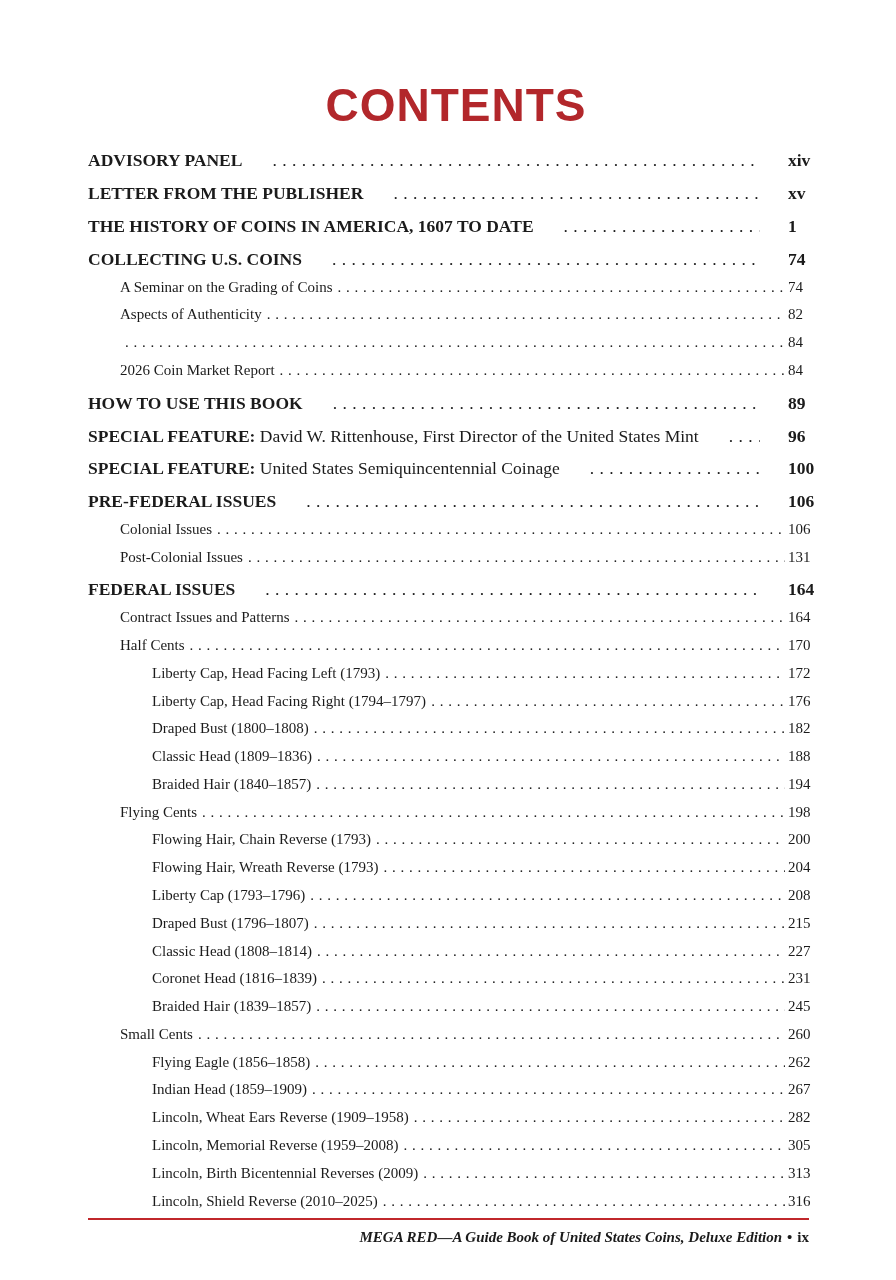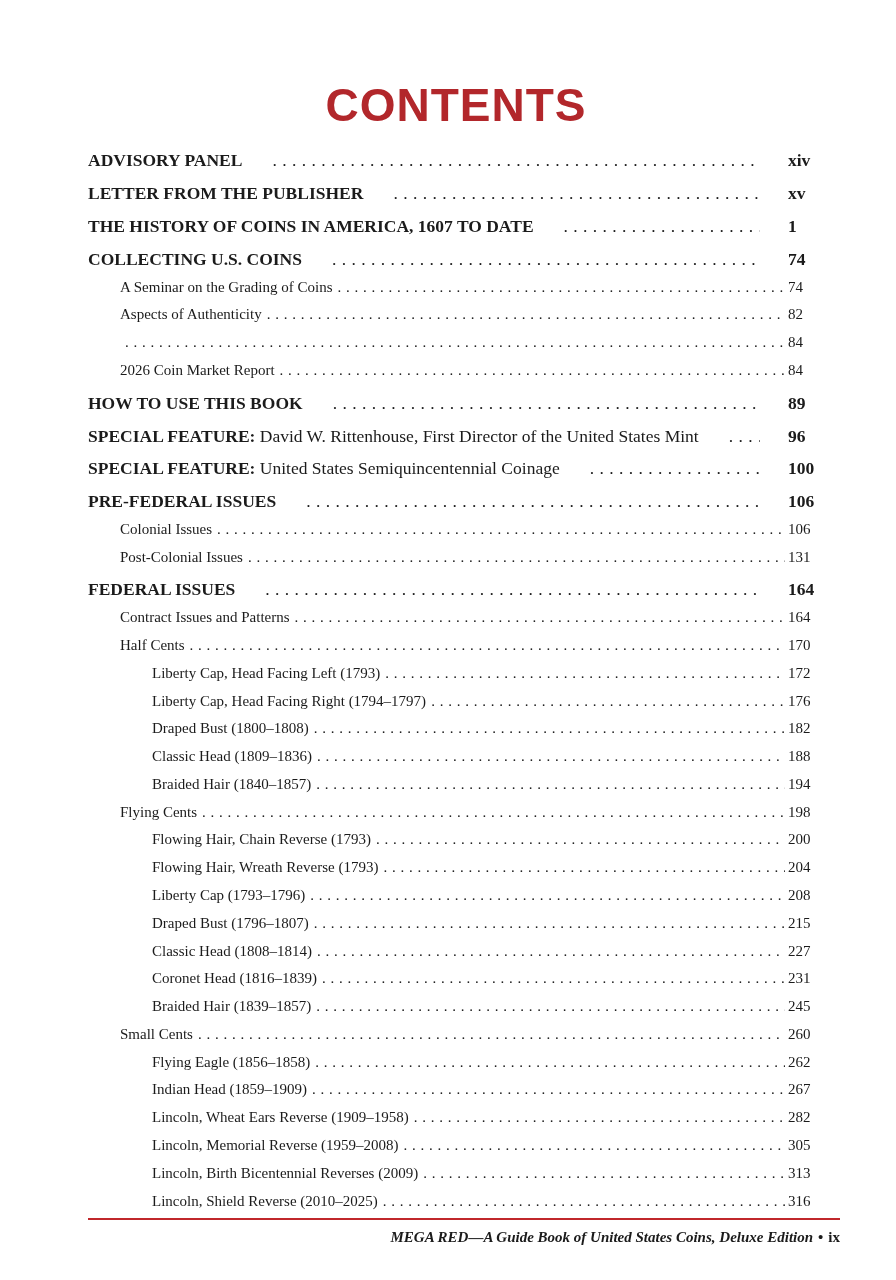--- a/index.html
+++ b/index.html
@@ -58,7 +58,7 @@
   .footer {
     position: absolute;
     left: 88px;
-    right: 16px;
+    right: 47px;
     top: 1218px;
     border-top: 2px solid #c0272b;
     padding-top: 9px;

